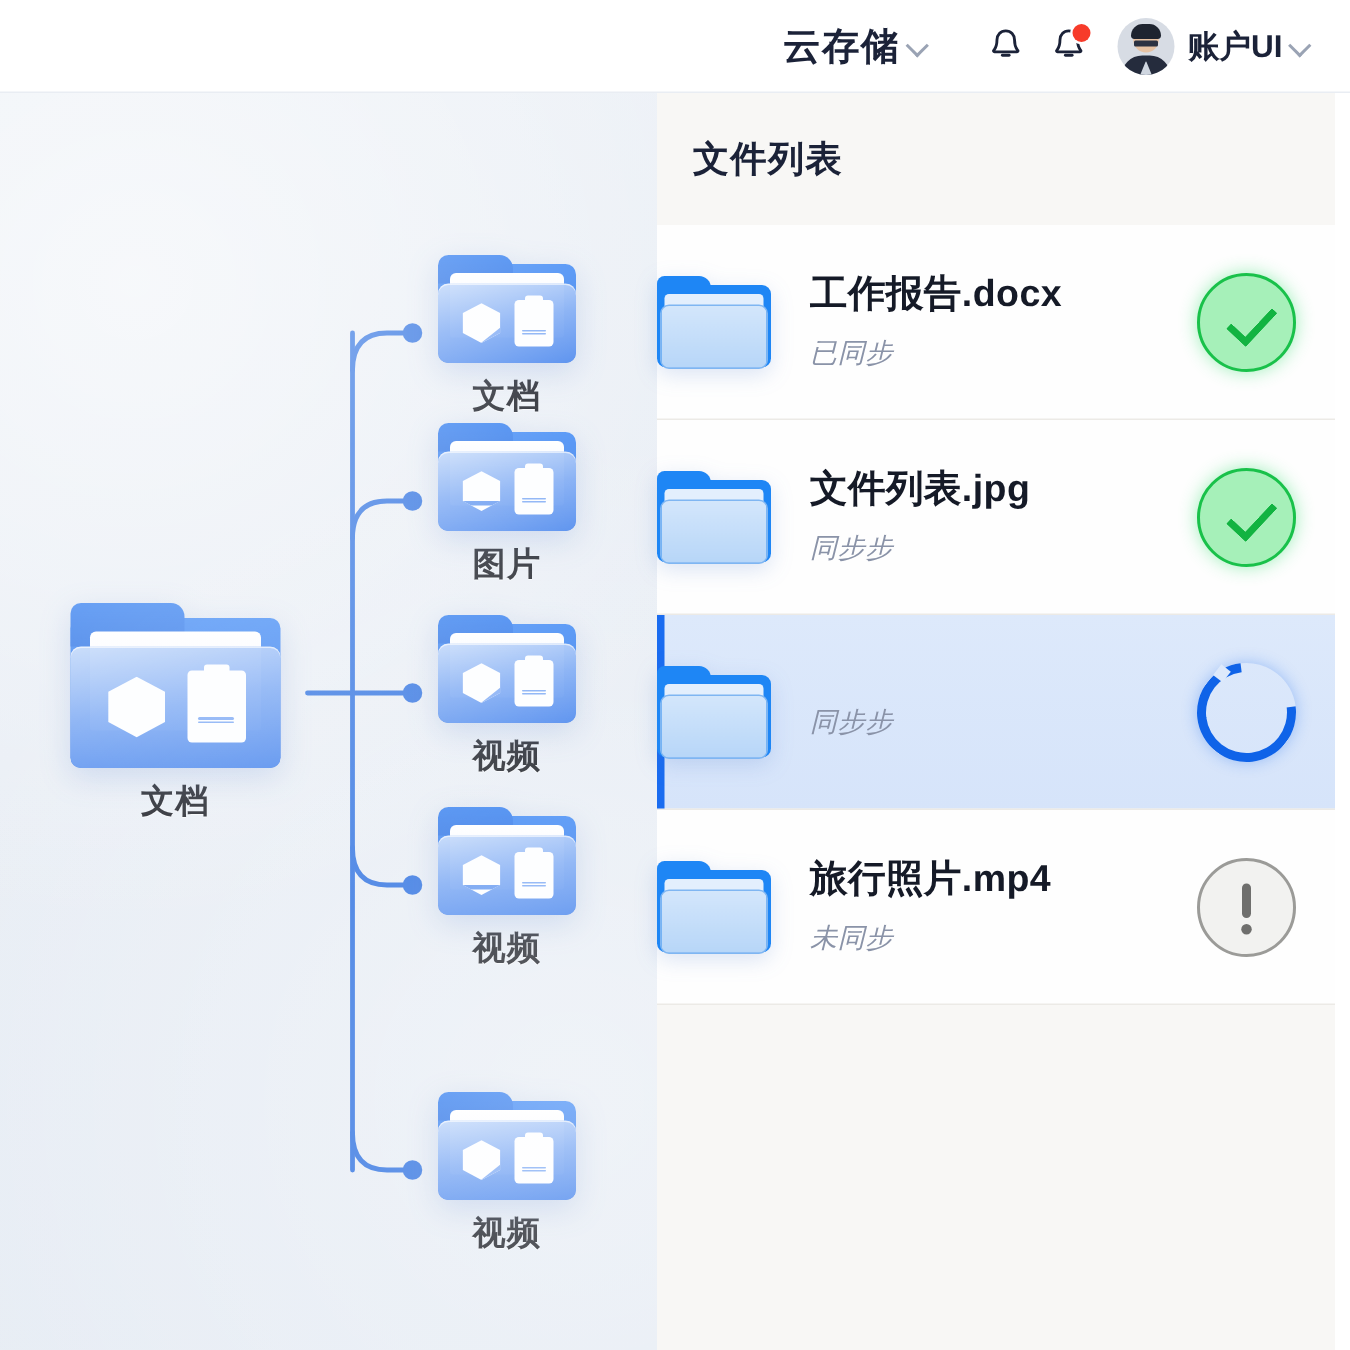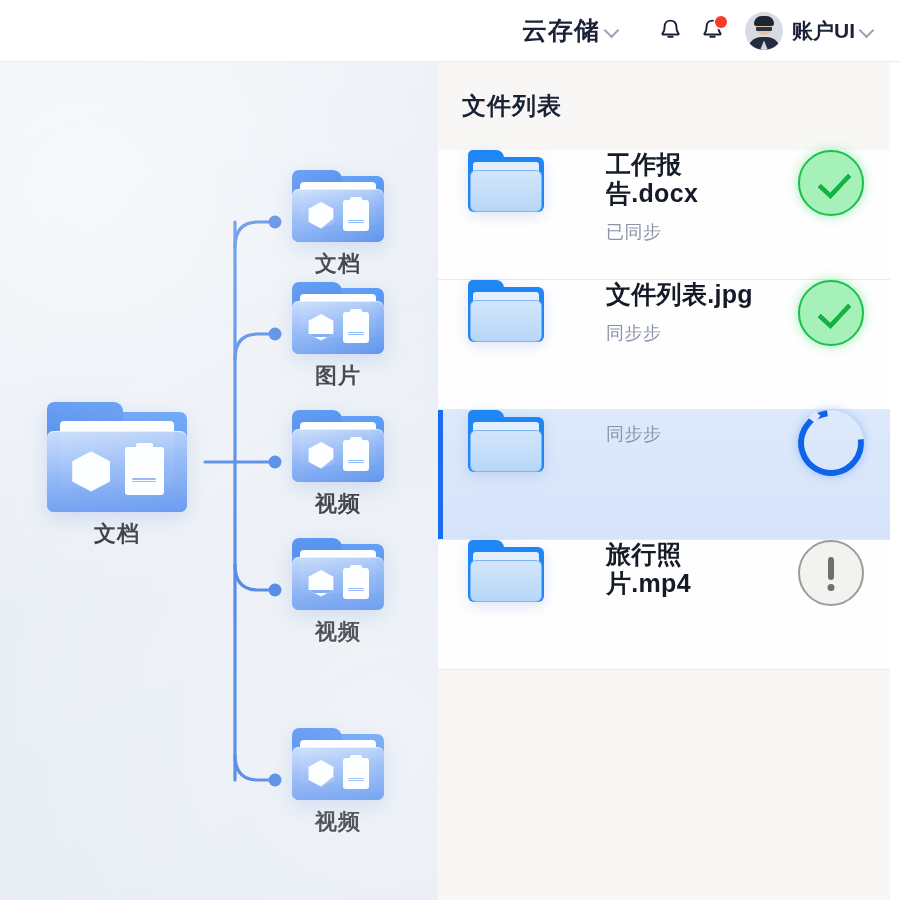--- a/index.html
+++ b/index.html
@@ -208,10 +208,9 @@
     position: relative;
     height: 130px;
     background: #fefefe;
-    display: flex; align-items: flex-start;
-    padding-left: 30px; padding-right: 26px;
+    display: flex; align-items: center;
+    padding-right: 26px;
     border-bottom: 1px solid #eceae6;
-    gap: 36px;
   }
   .row.sel {
     background: linear-gradient(180deg,#dde9fb,#d6e4fa);

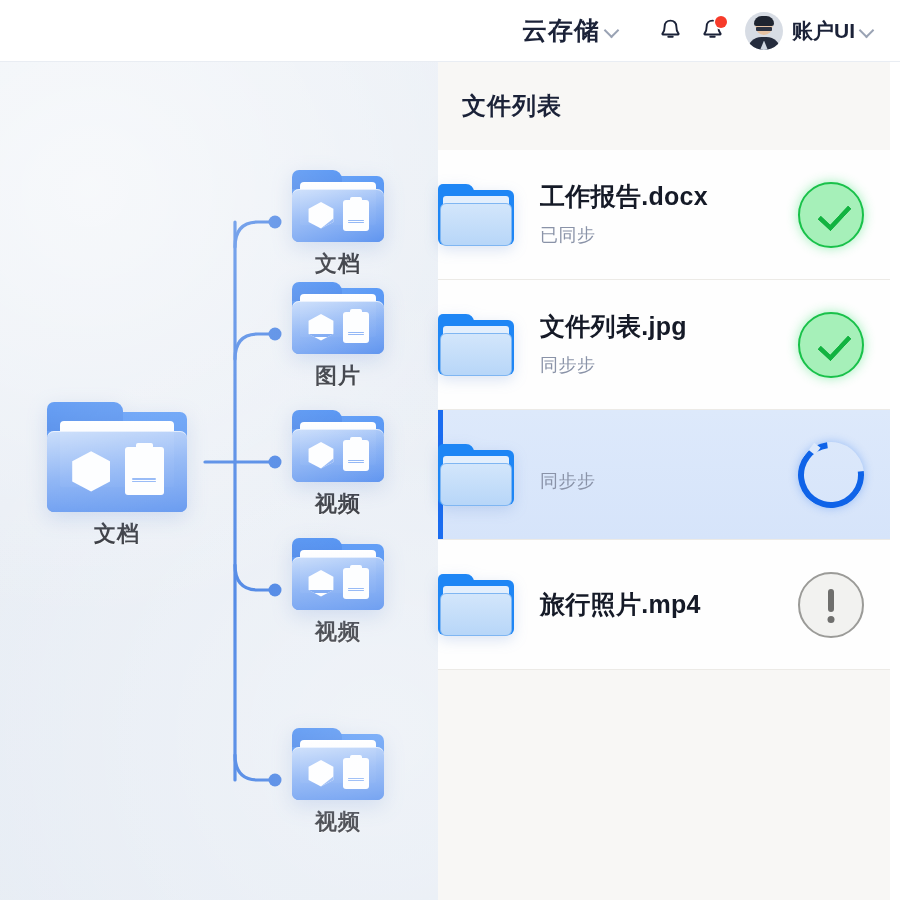--- a/index.html
+++ b/index.html
@@ -254,7 +254,7 @@
   }
   .row-status {
     margin-top: 12px;
-    font-size: 18px; color: #8a93a8; letter-spacing: .5px;
+    font-size: 18px; color: #8a93a8; letter-spacing: .5px; font-style: italic;
   }
 
   .badge { width: 66px; height: 66px; flex: none; position: relative; }

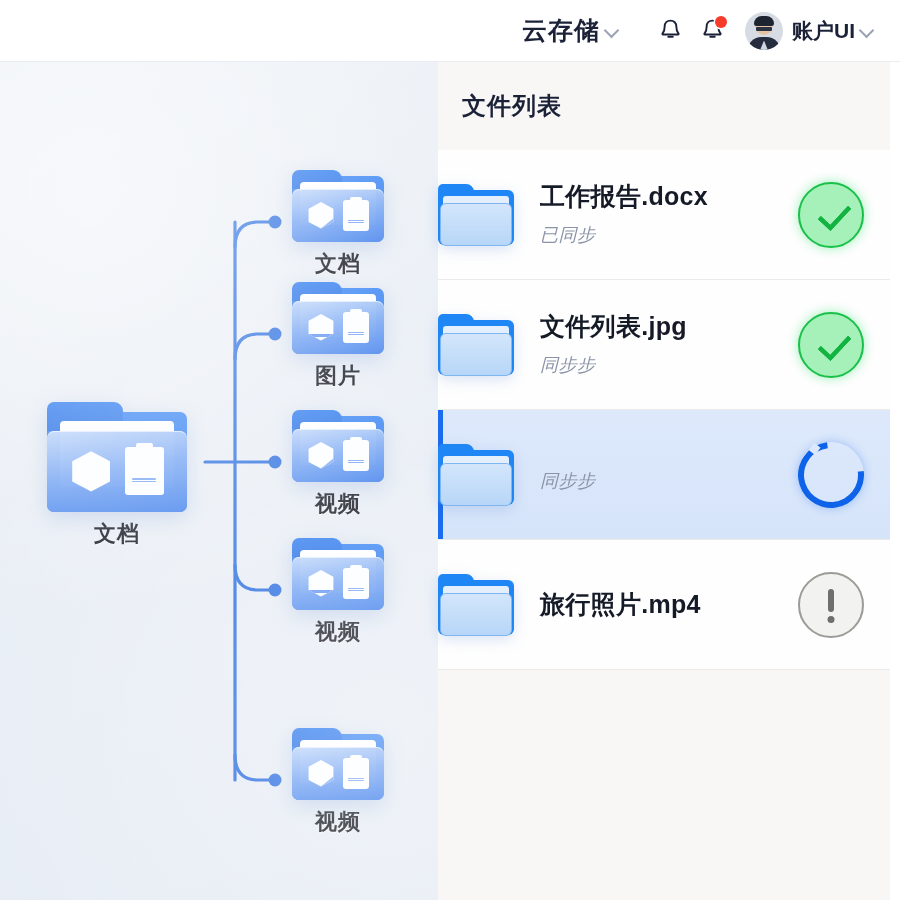--- a/index.html
+++ b/index.html
@@ -526,6 +526,7 @@
         </span>
         <span class="row-text">
           <span class="row-name" style="display:block">旅行照片.mp4</span>
+          <span class="row-status" style="display:block">未同步</span>
         </span>
         <span class="badge warn">
           <i></i>

